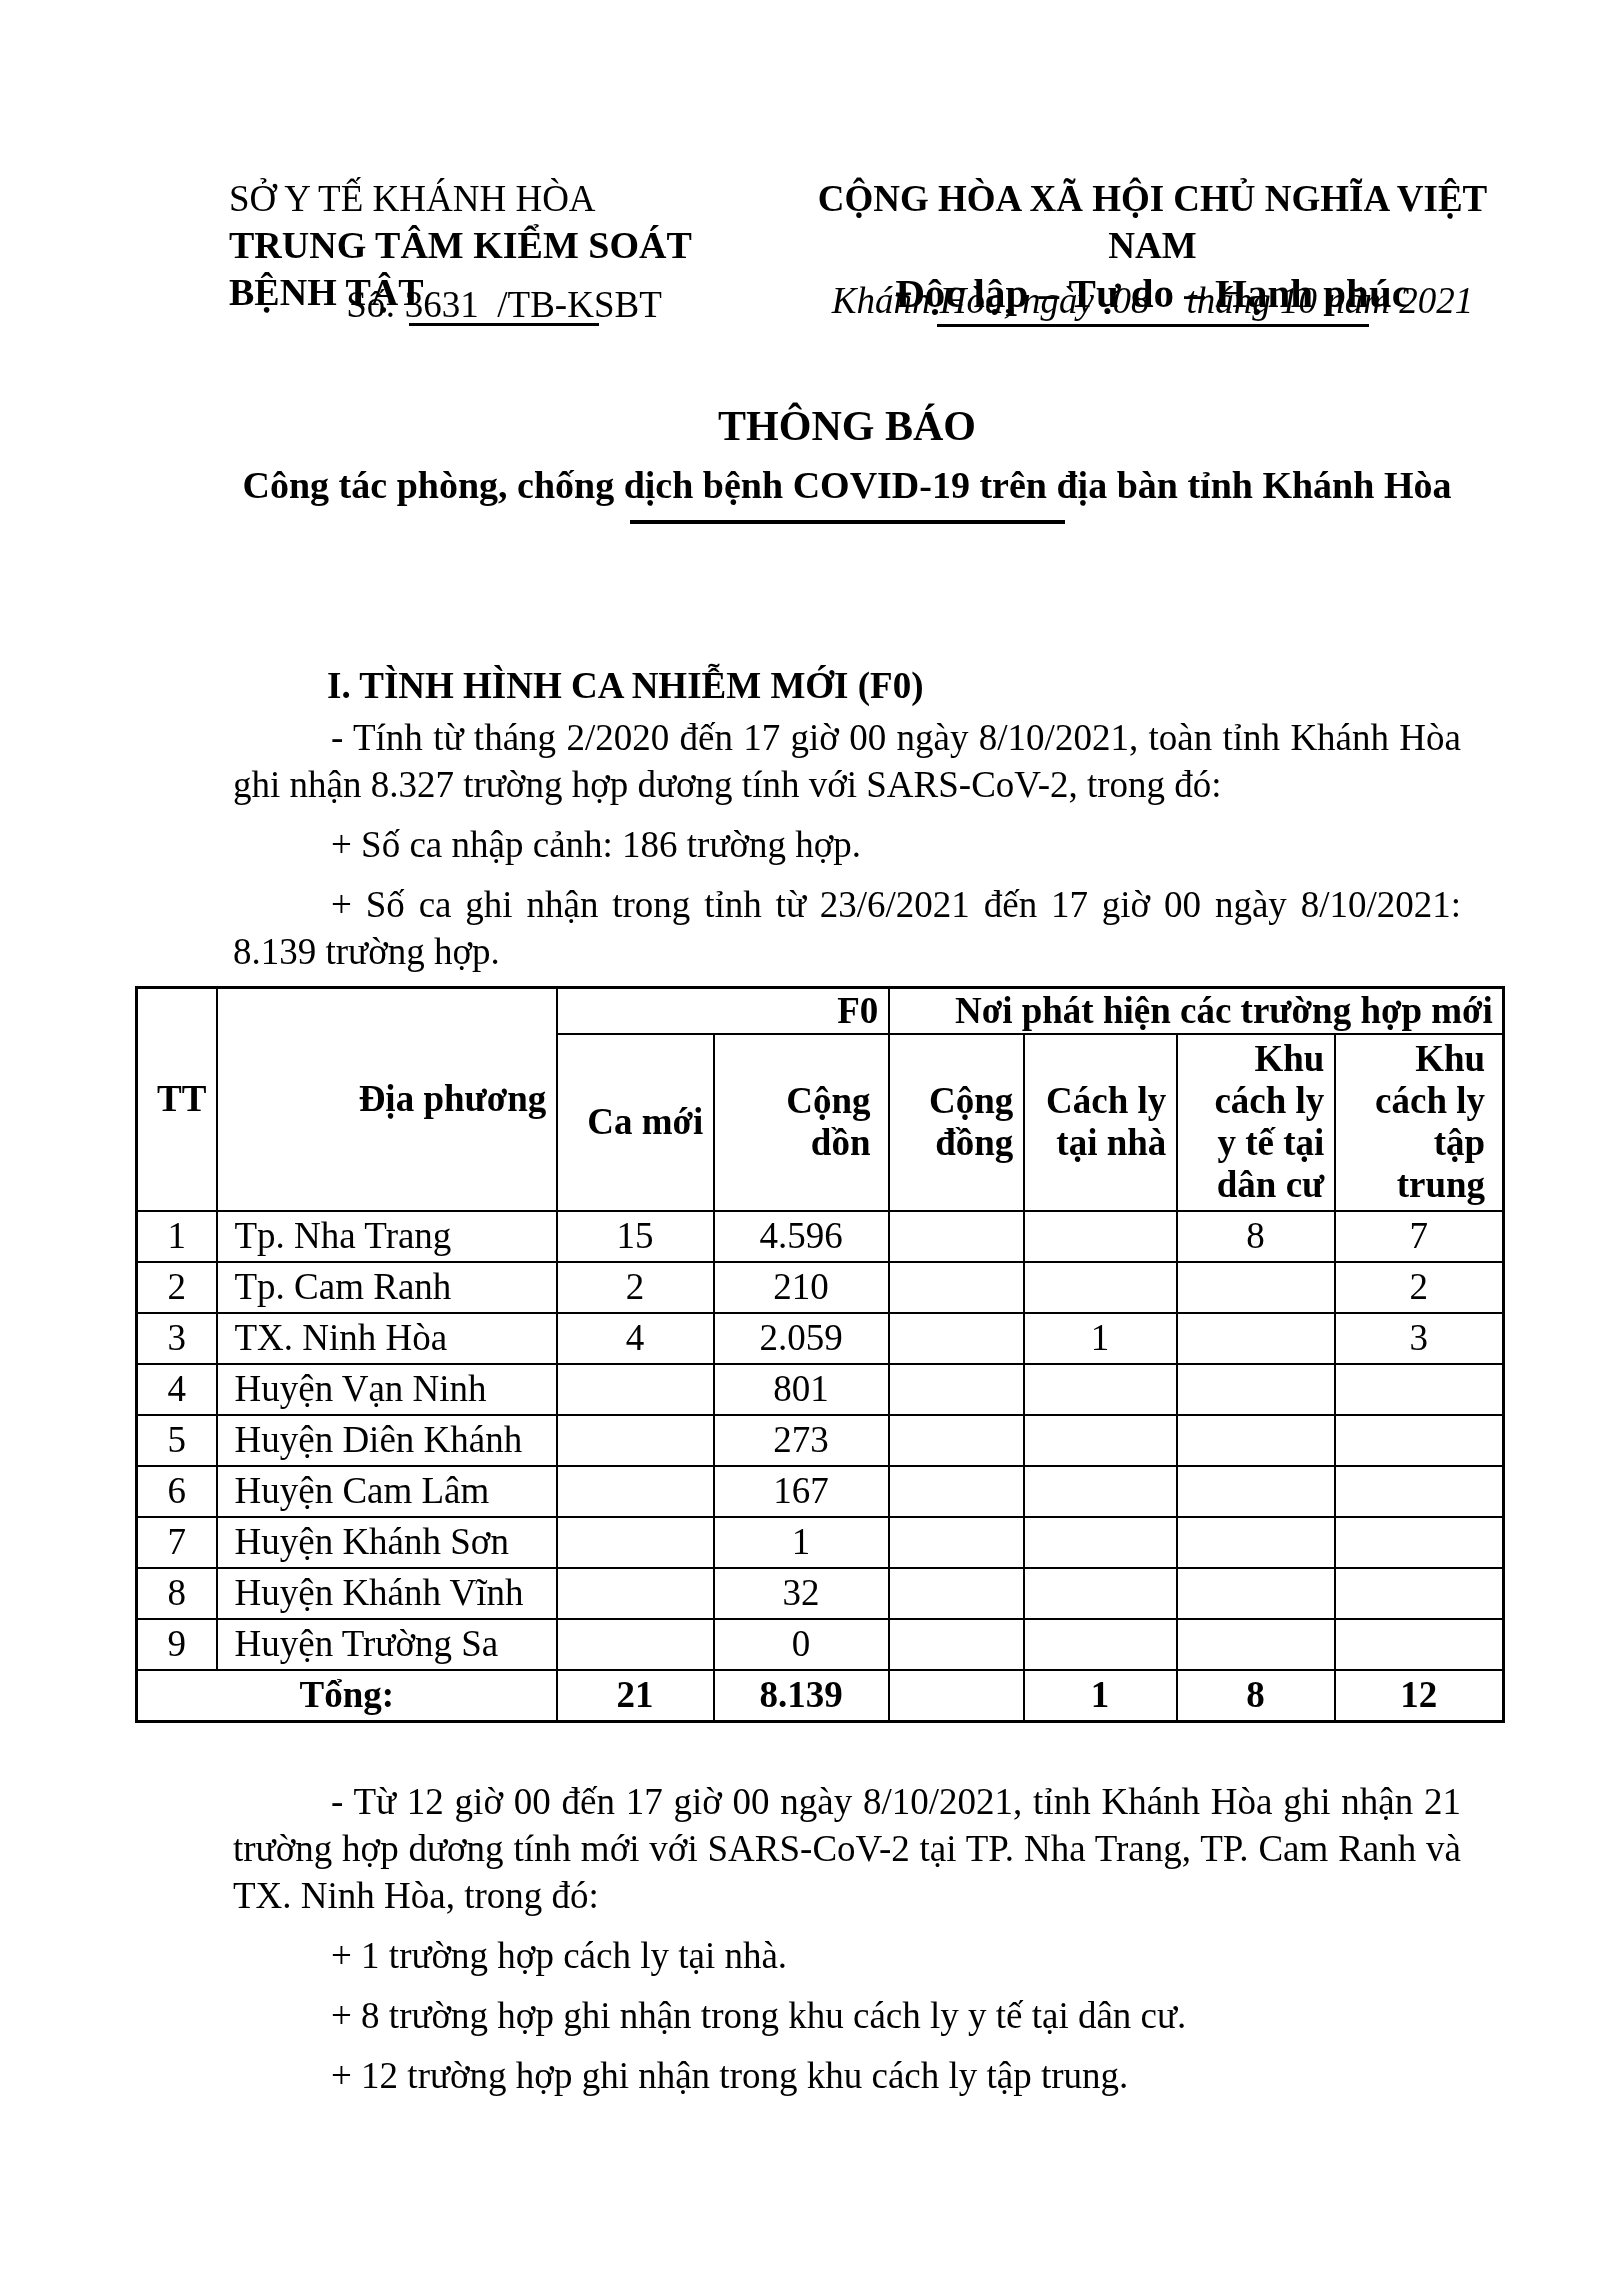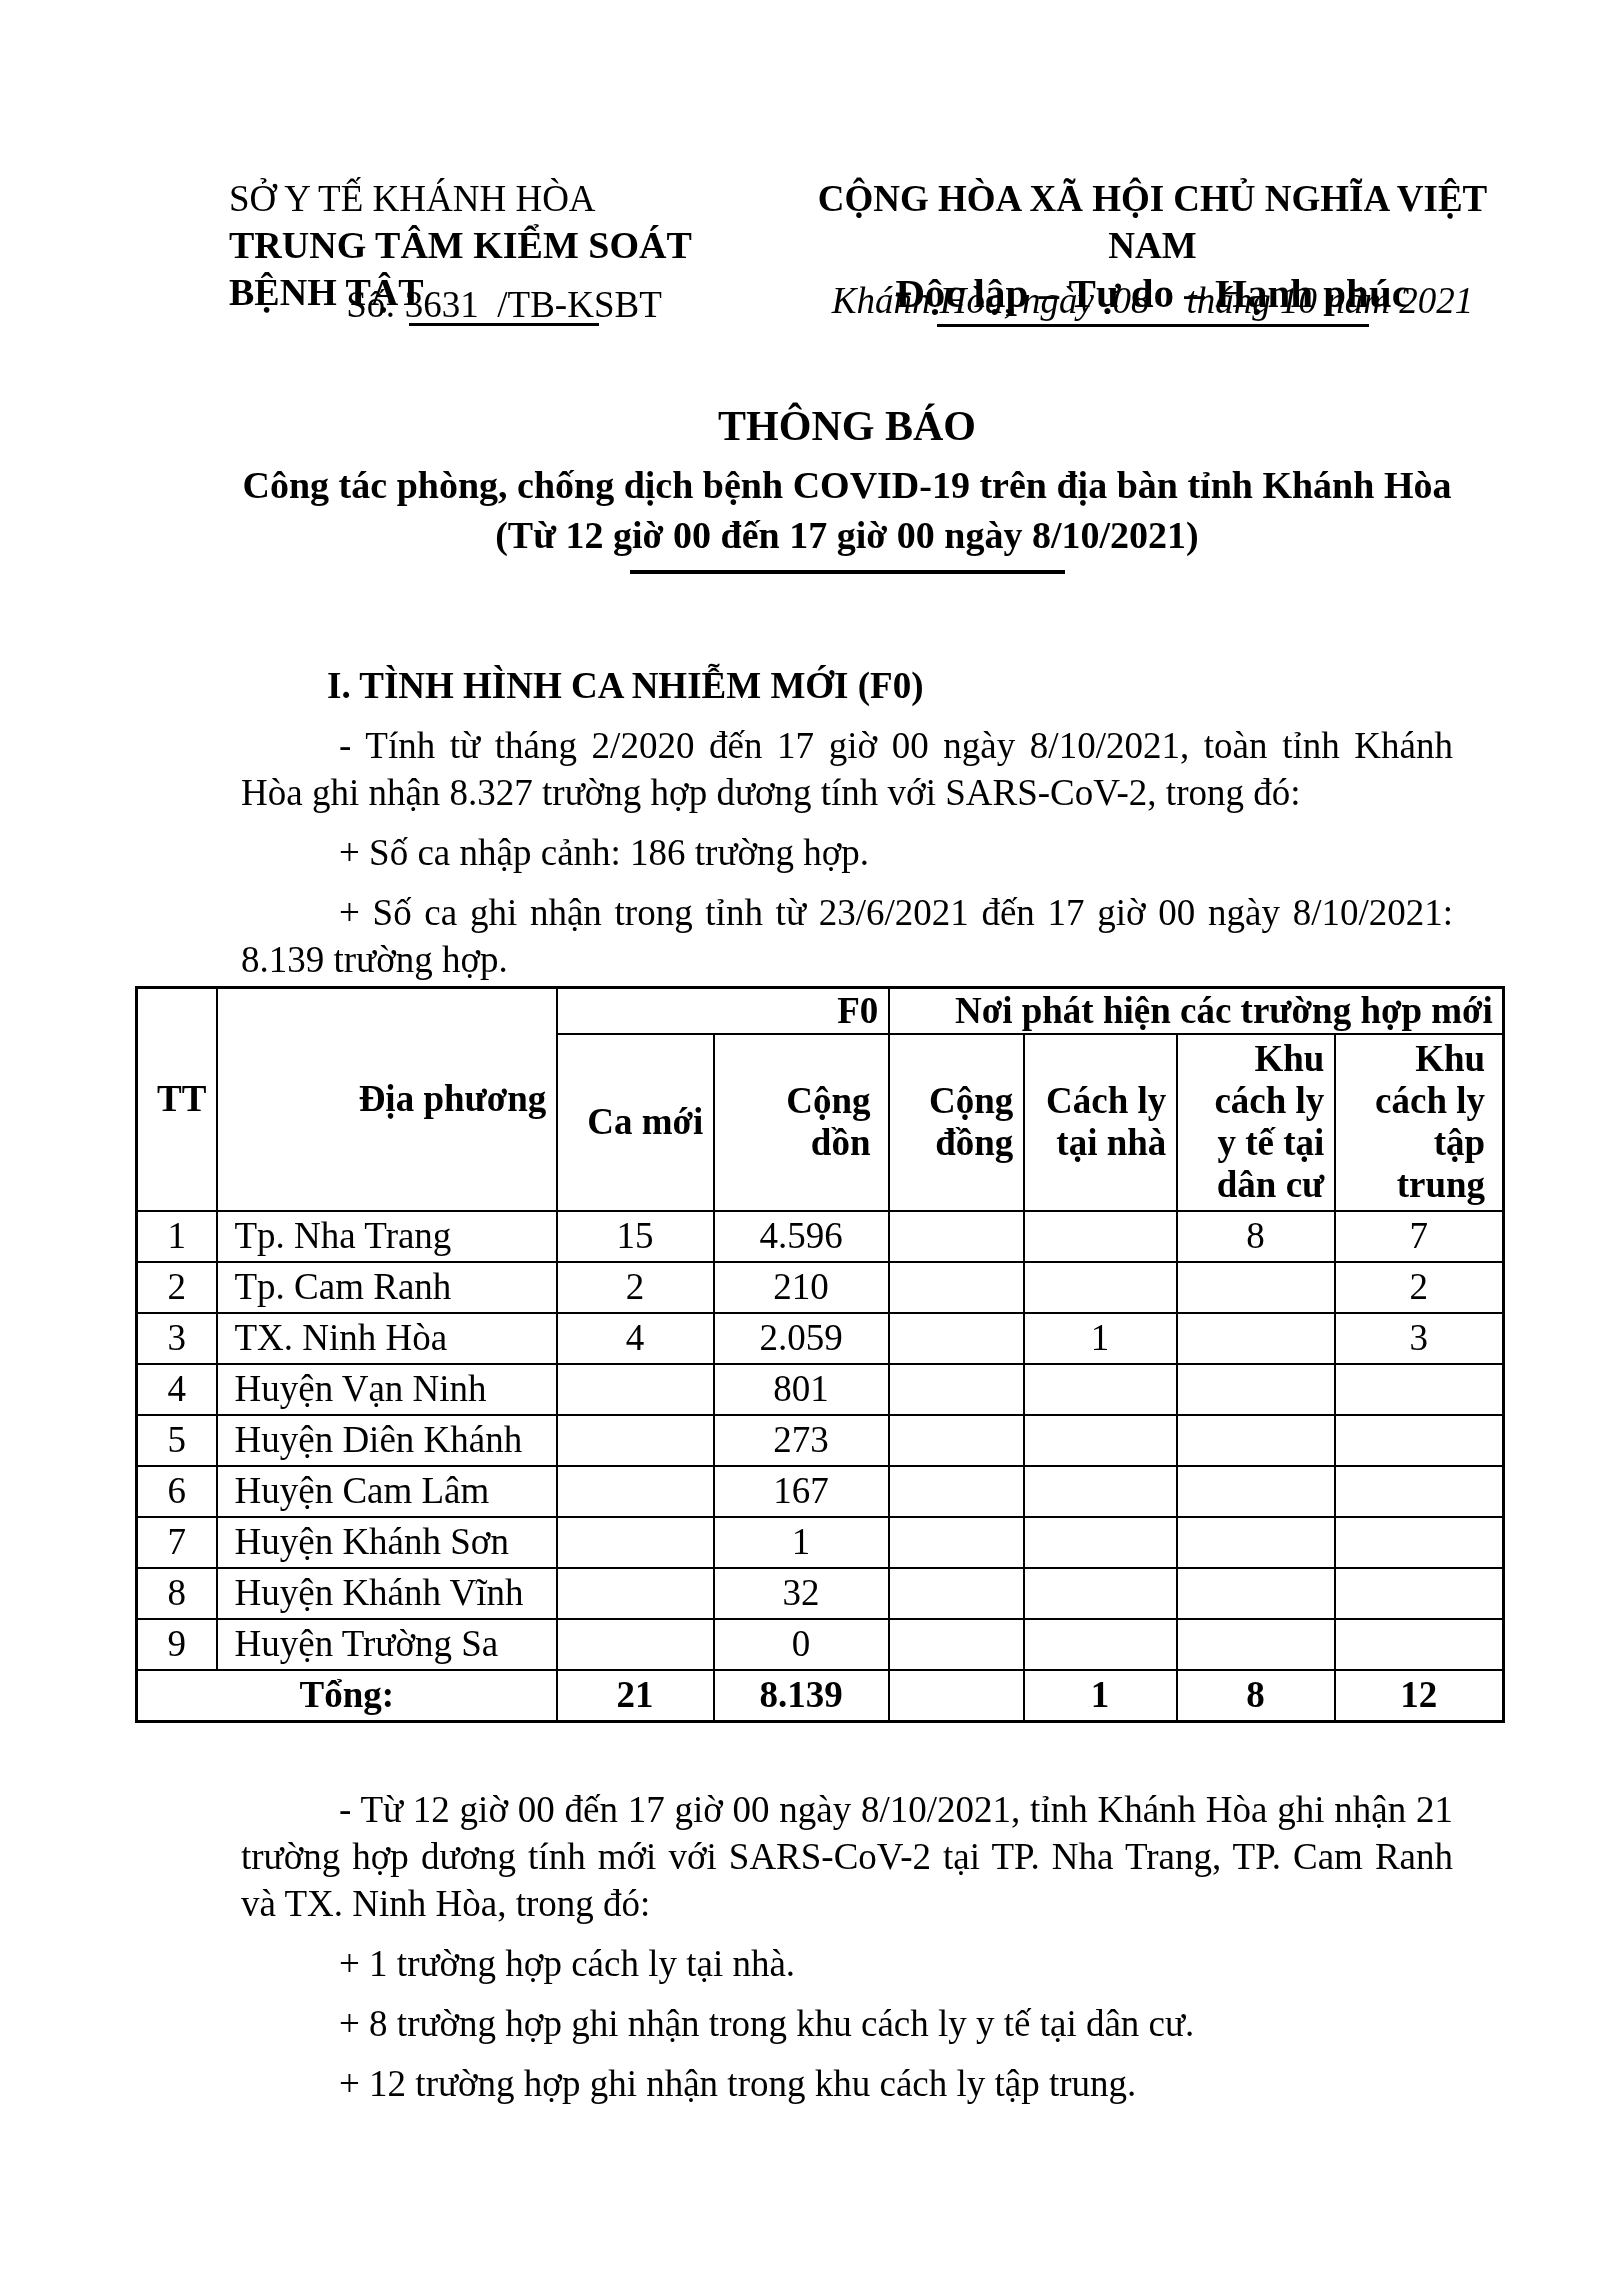--- a/index.html
+++ b/index.html
@@ -77,7 +77,6 @@
   <div class="title-block">
     <div class="title-main">THÔNG BÁO</div>
     <div class="title-sub1">Công tác phòng, chống dịch bệnh COVID-19 trên địa bàn tỉnh Khánh Hòa</div>
-    <div class="title-sub2">(Từ 12 giờ 00 đến 17 giờ 00 ngày 8/10/2021)</div>
     <div class="rule rule-title"></div>
   </div>
 

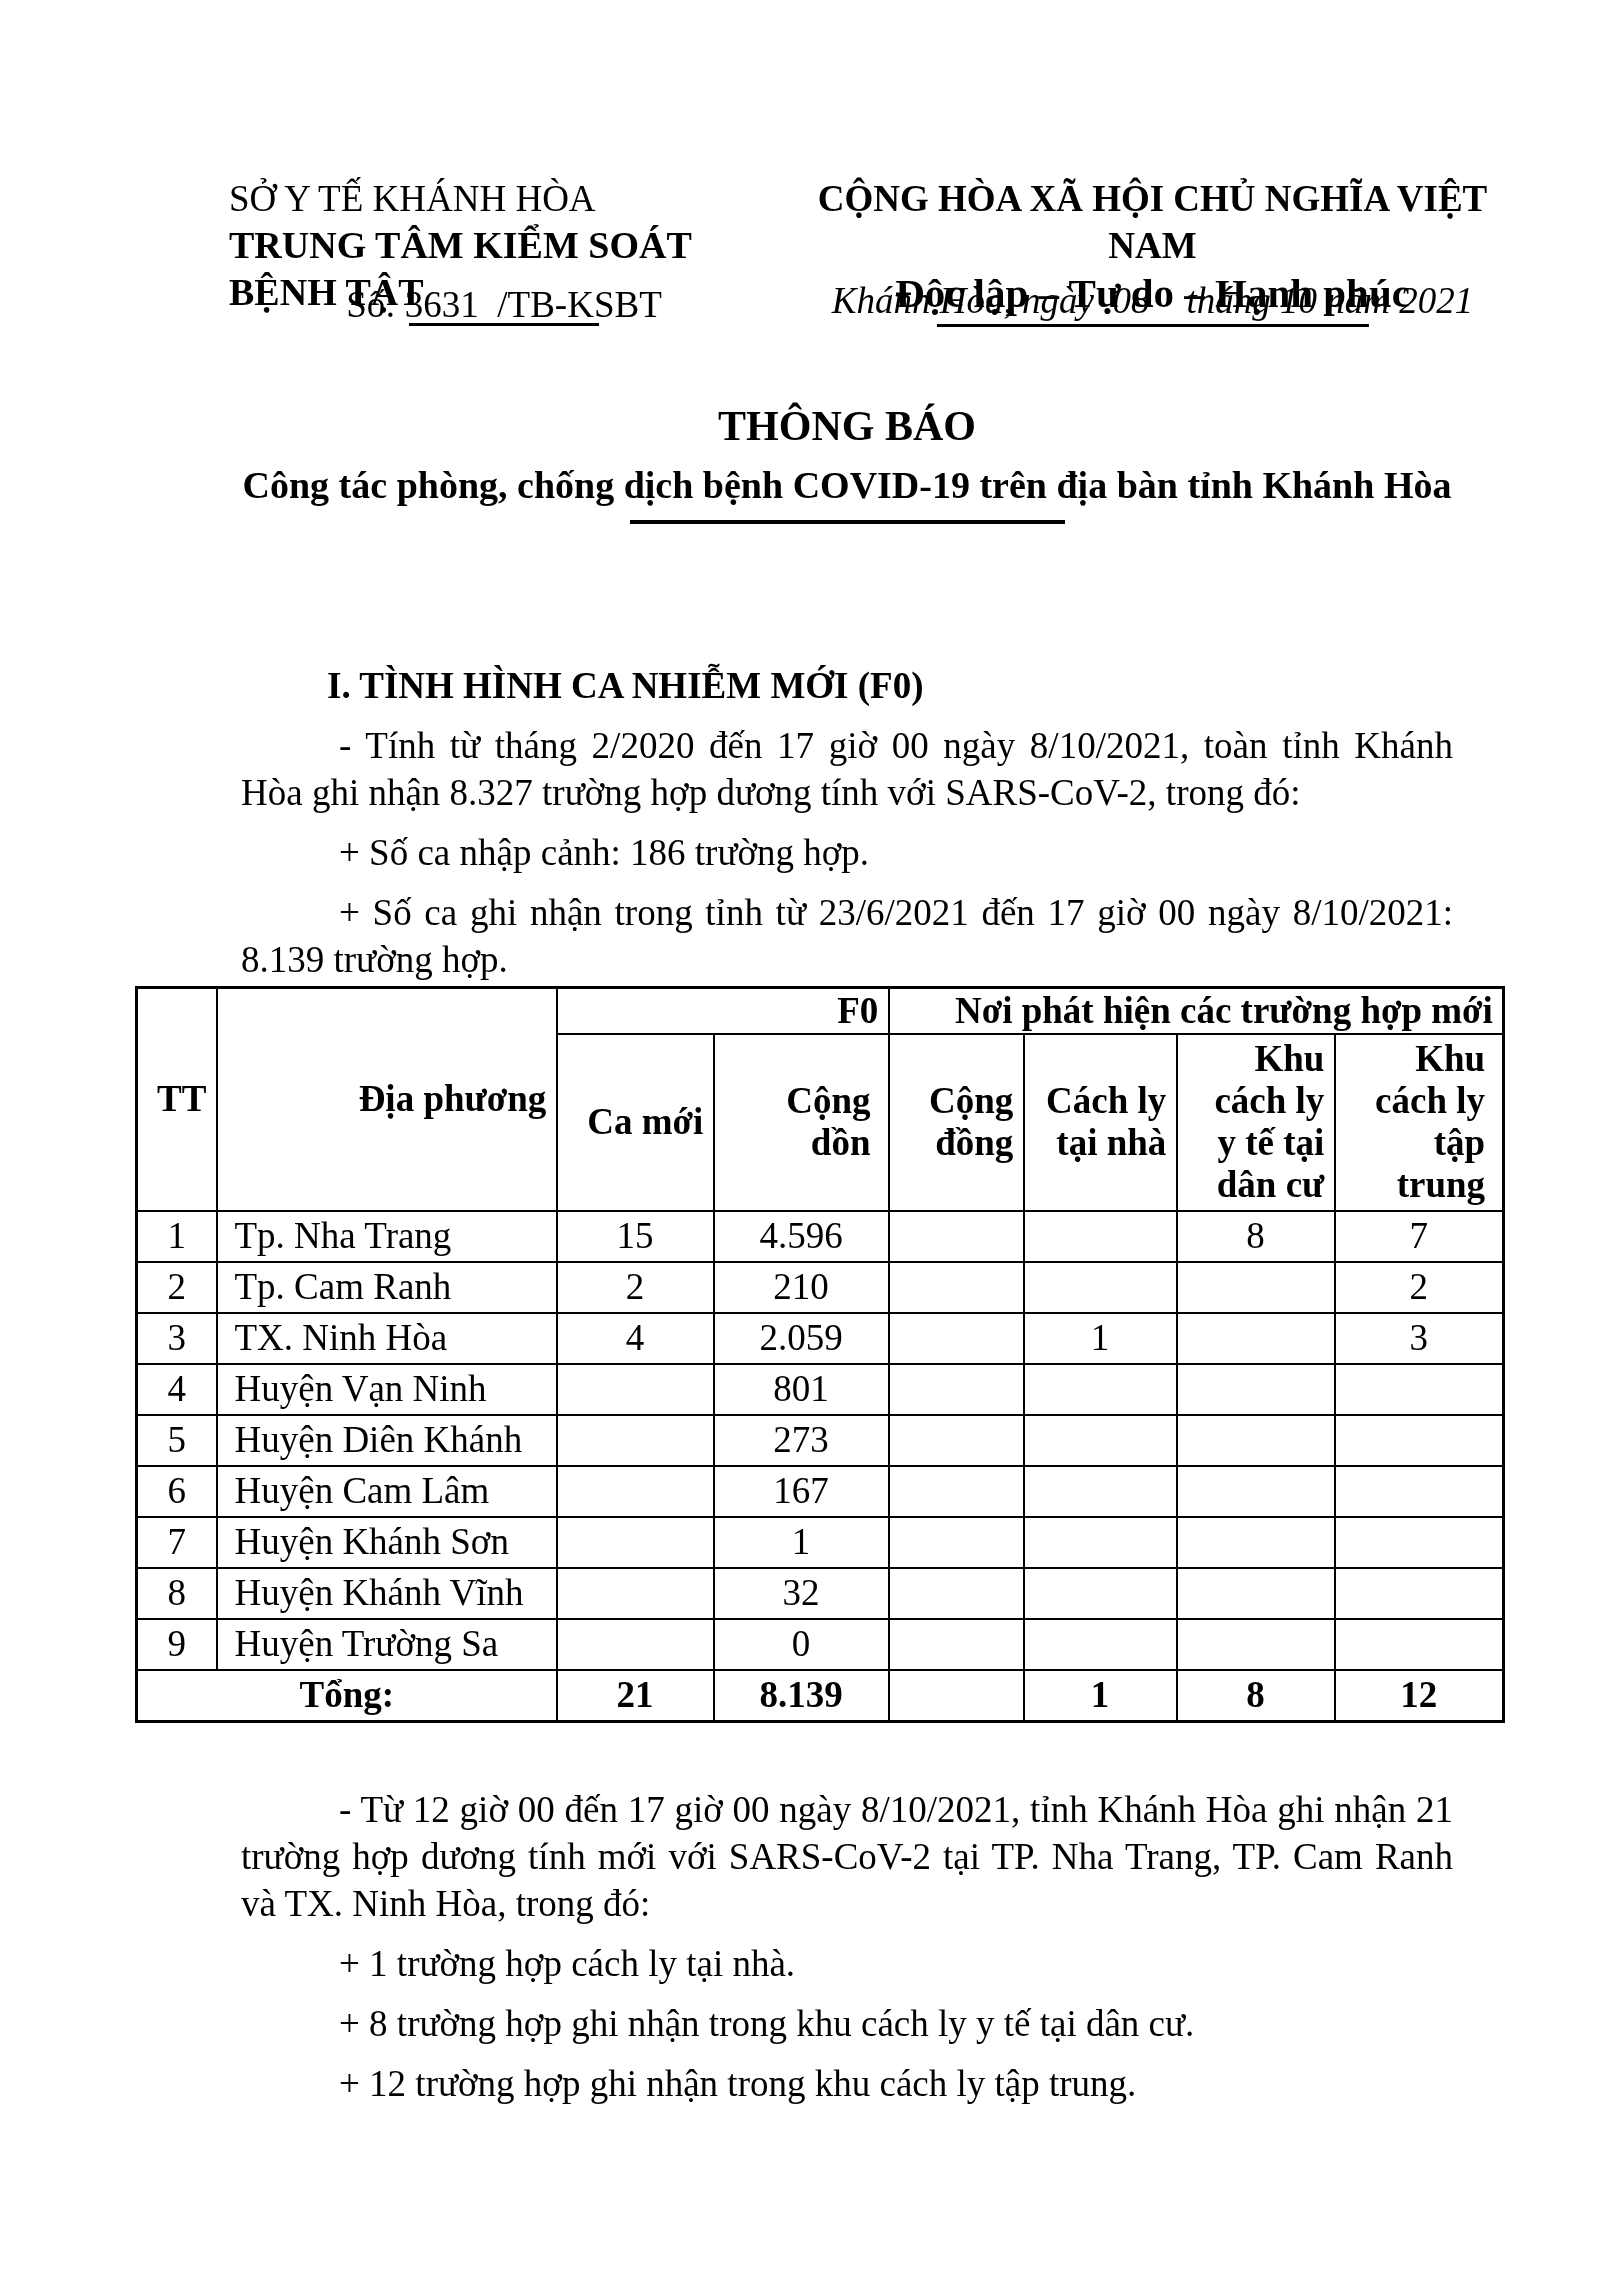--- a/index.html
+++ b/index.html
@@ -38,7 +38,7 @@
          text-align:justify;}
   .paras-1{top:710px;}
   .paras-2{top:1774px;}
-  .paras p{margin:12px;text-indent:98px;}
+  .paras p{margin:4px;text-indent:98px;}
   .paras p + p{margin-top:13px;}
   
   .stat-table{position:absolute;left:135px;top:986px;}

